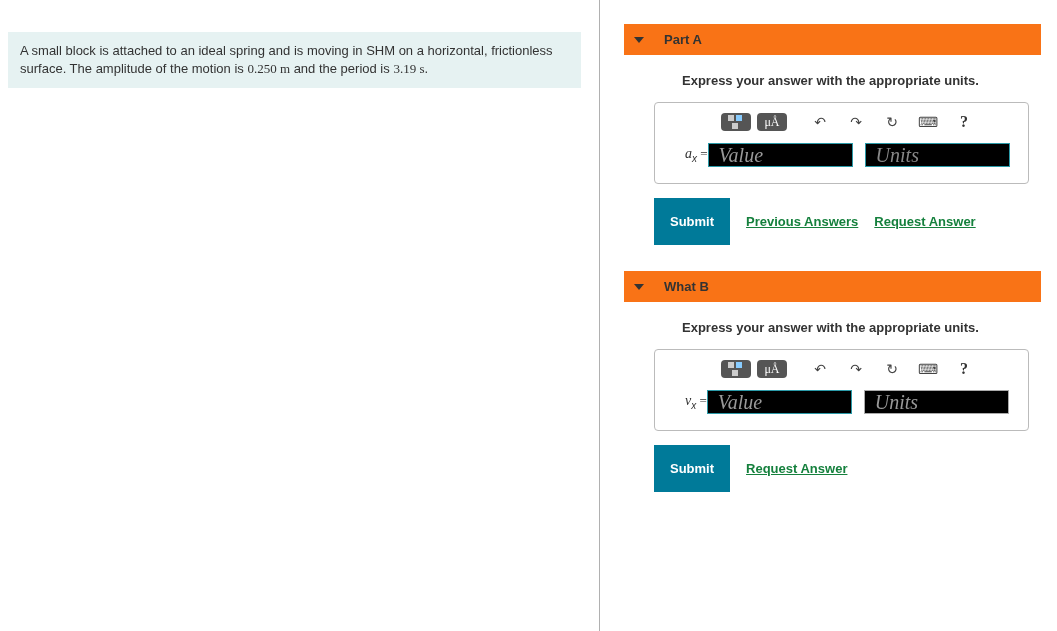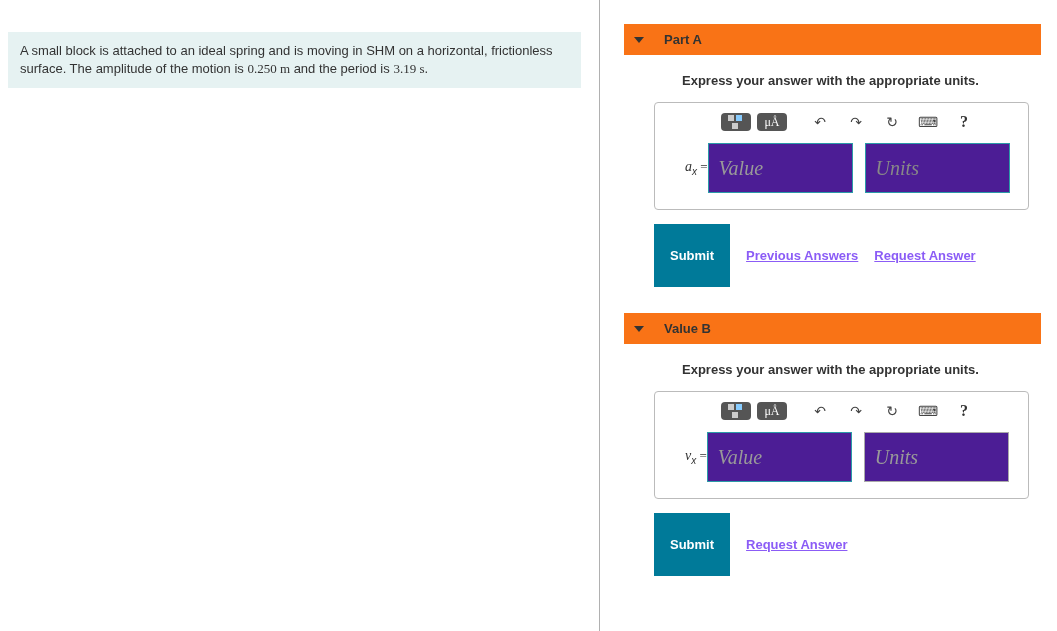--- a/index.html
+++ b/index.html
@@ -92,7 +92,7 @@
   .var-sub { font-size: 10px; font-style: italic; }
   .eq { font-family: Georgia, serif; }
   .field {
-    height: 50px;
+    height: 24px;
     border: 1px solid #2b9aa8;
     padding: 0 10px;
     font-family: Georgia, 'Times New Roman', serif;
@@ -101,7 +101,7 @@
     color: #999;
     display: flex;
     align-items: center;
-    background: #4c1d95;
+    background: #000000;
   }
   .value-field { width: 145px; }
   .units-field { width: 145px; color: #888; margin-left: 12px; }

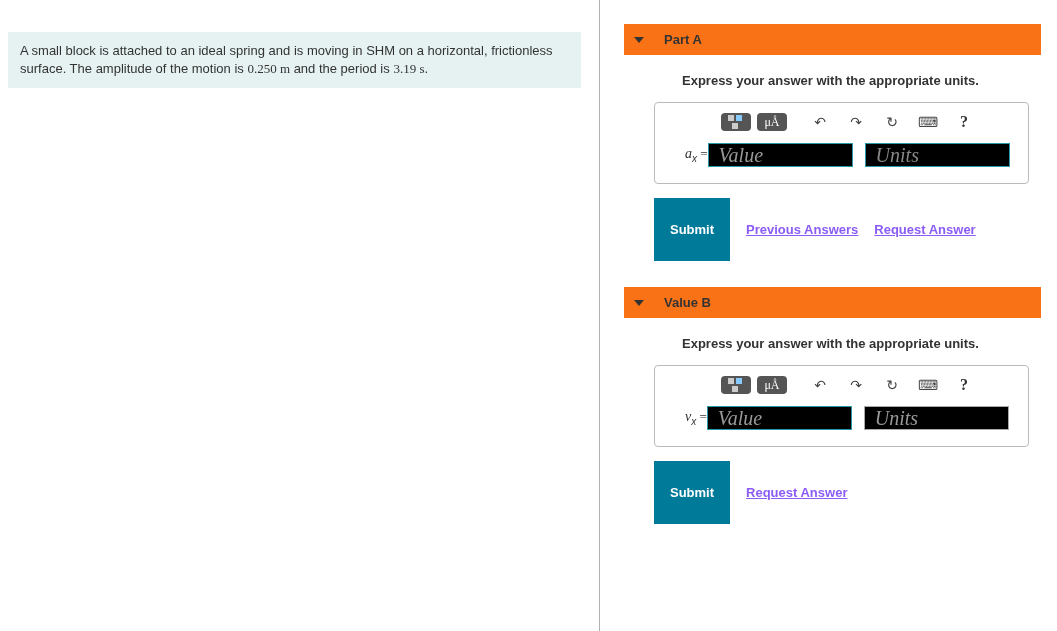--- a/index.html
+++ b/index.html
@@ -116,7 +116,7 @@
     background: #007a99;
     color: #fff;
     border: none;
-    padding: 24px 16px;
+    padding: 16px 16px;
     font-weight: bold;
     font-size: 13px;
   }

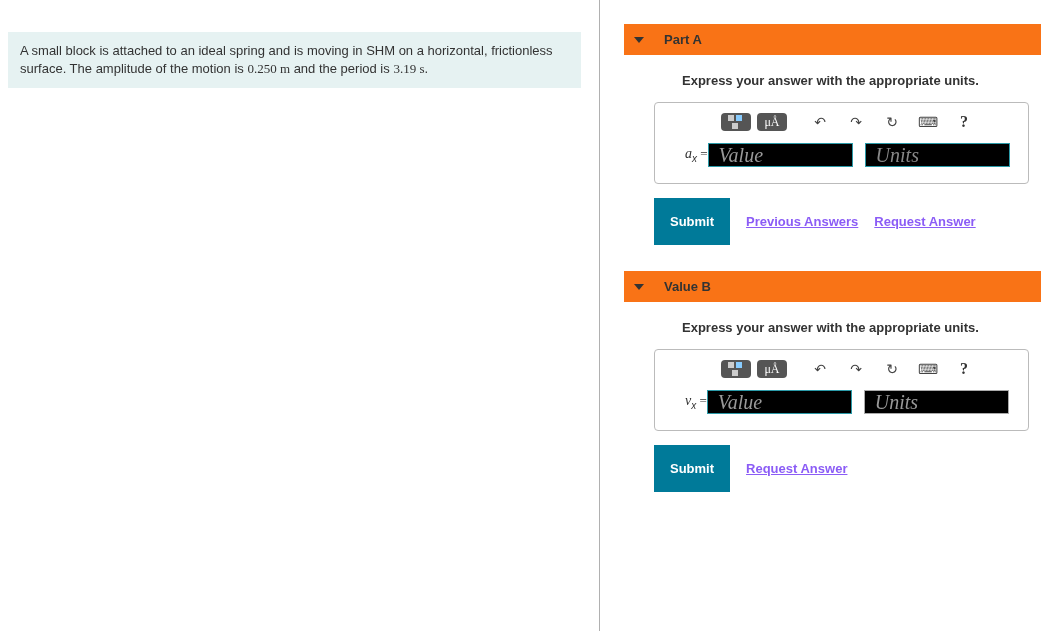--- a/index.html
+++ b/index.html
@@ -121,7 +121,7 @@
     font-size: 13px;
   }
   .link {
-    color: #8b5cf6;
+    color: #15803d;
     text-decoration: underline;
     font-weight: bold;
     font-size: 13px;

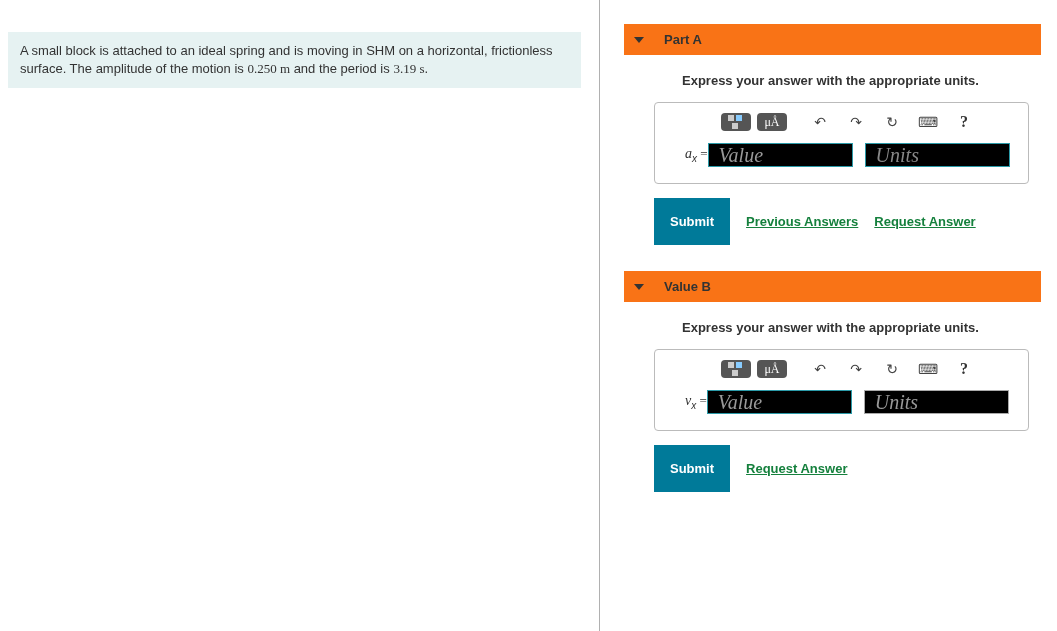--- a/index.html
+++ b/index.html
@@ -181,7 +181,7 @@
 
     <div class="part-header">
       <span class="caret-down"></span>
-      <span>Value B</span>
+      <span>What B</span>
     </div>
     <div class="part-body">
       <p class="instruct">Express your answer with the appropriate units.</p>

